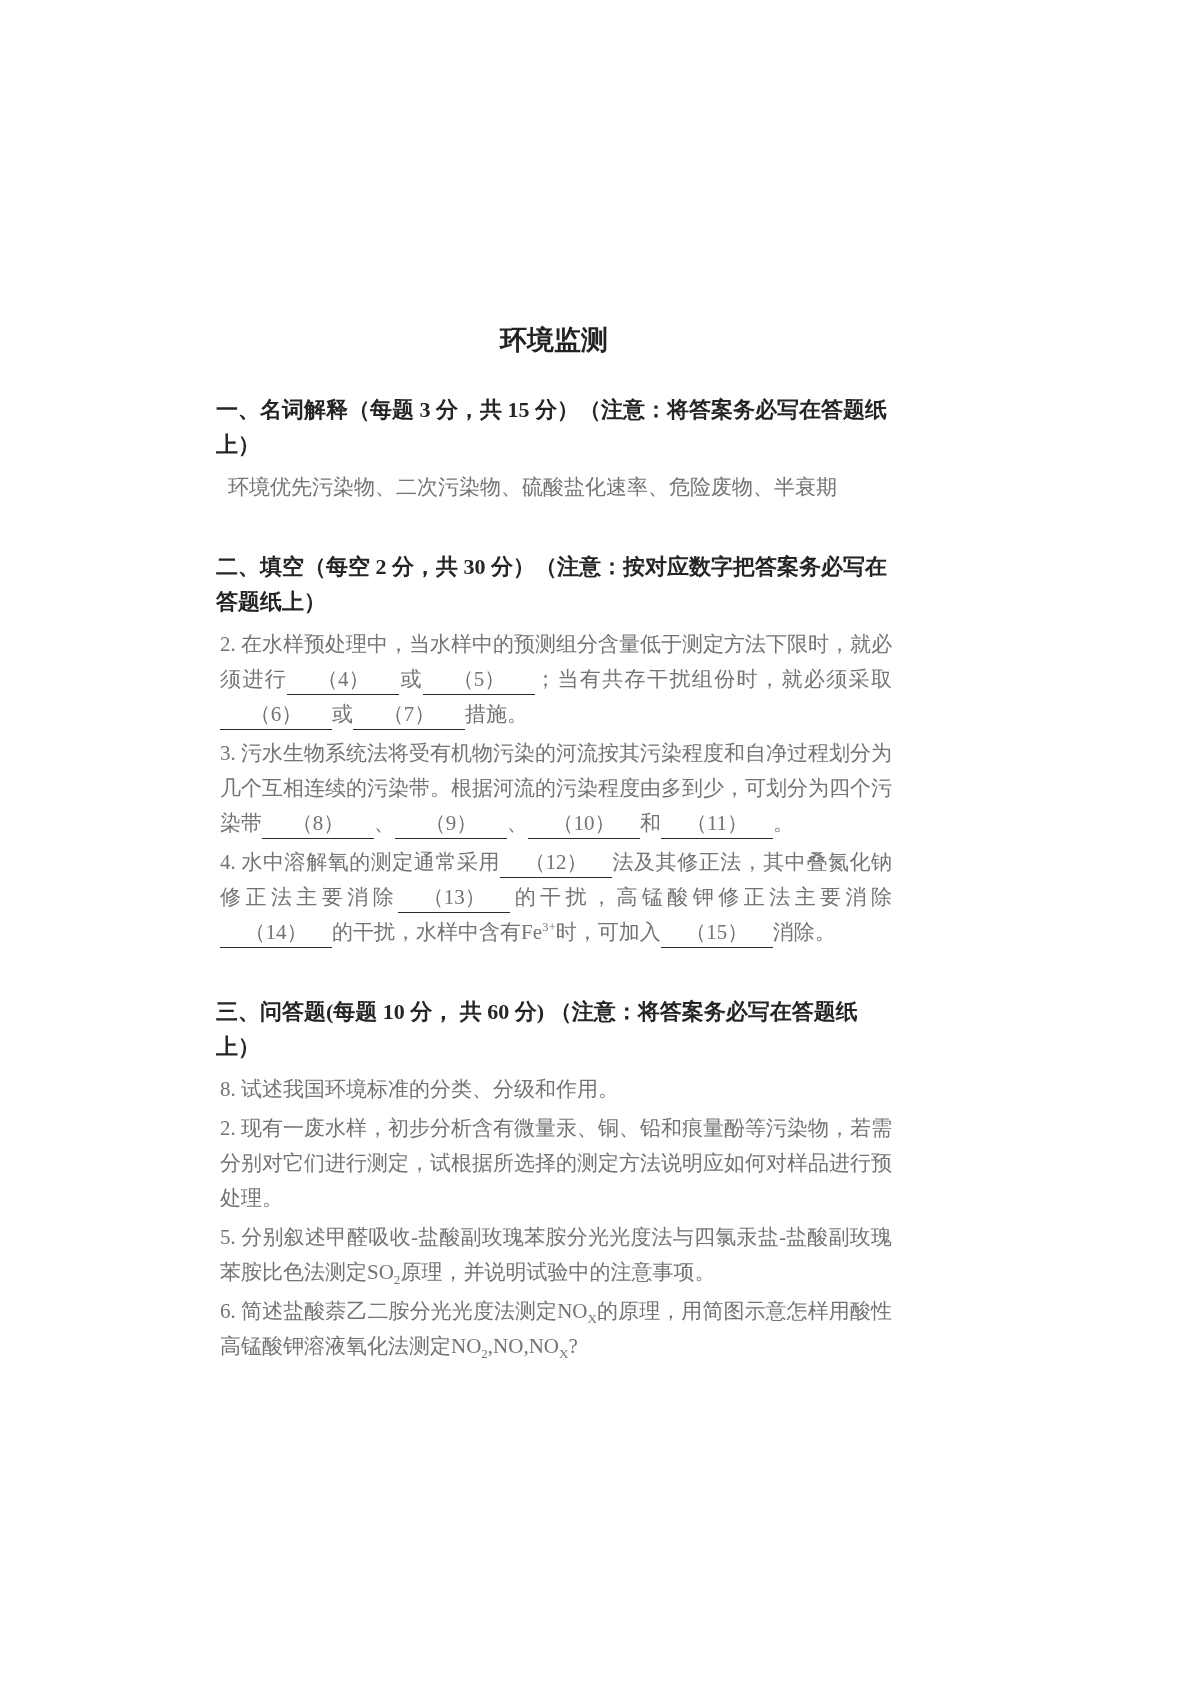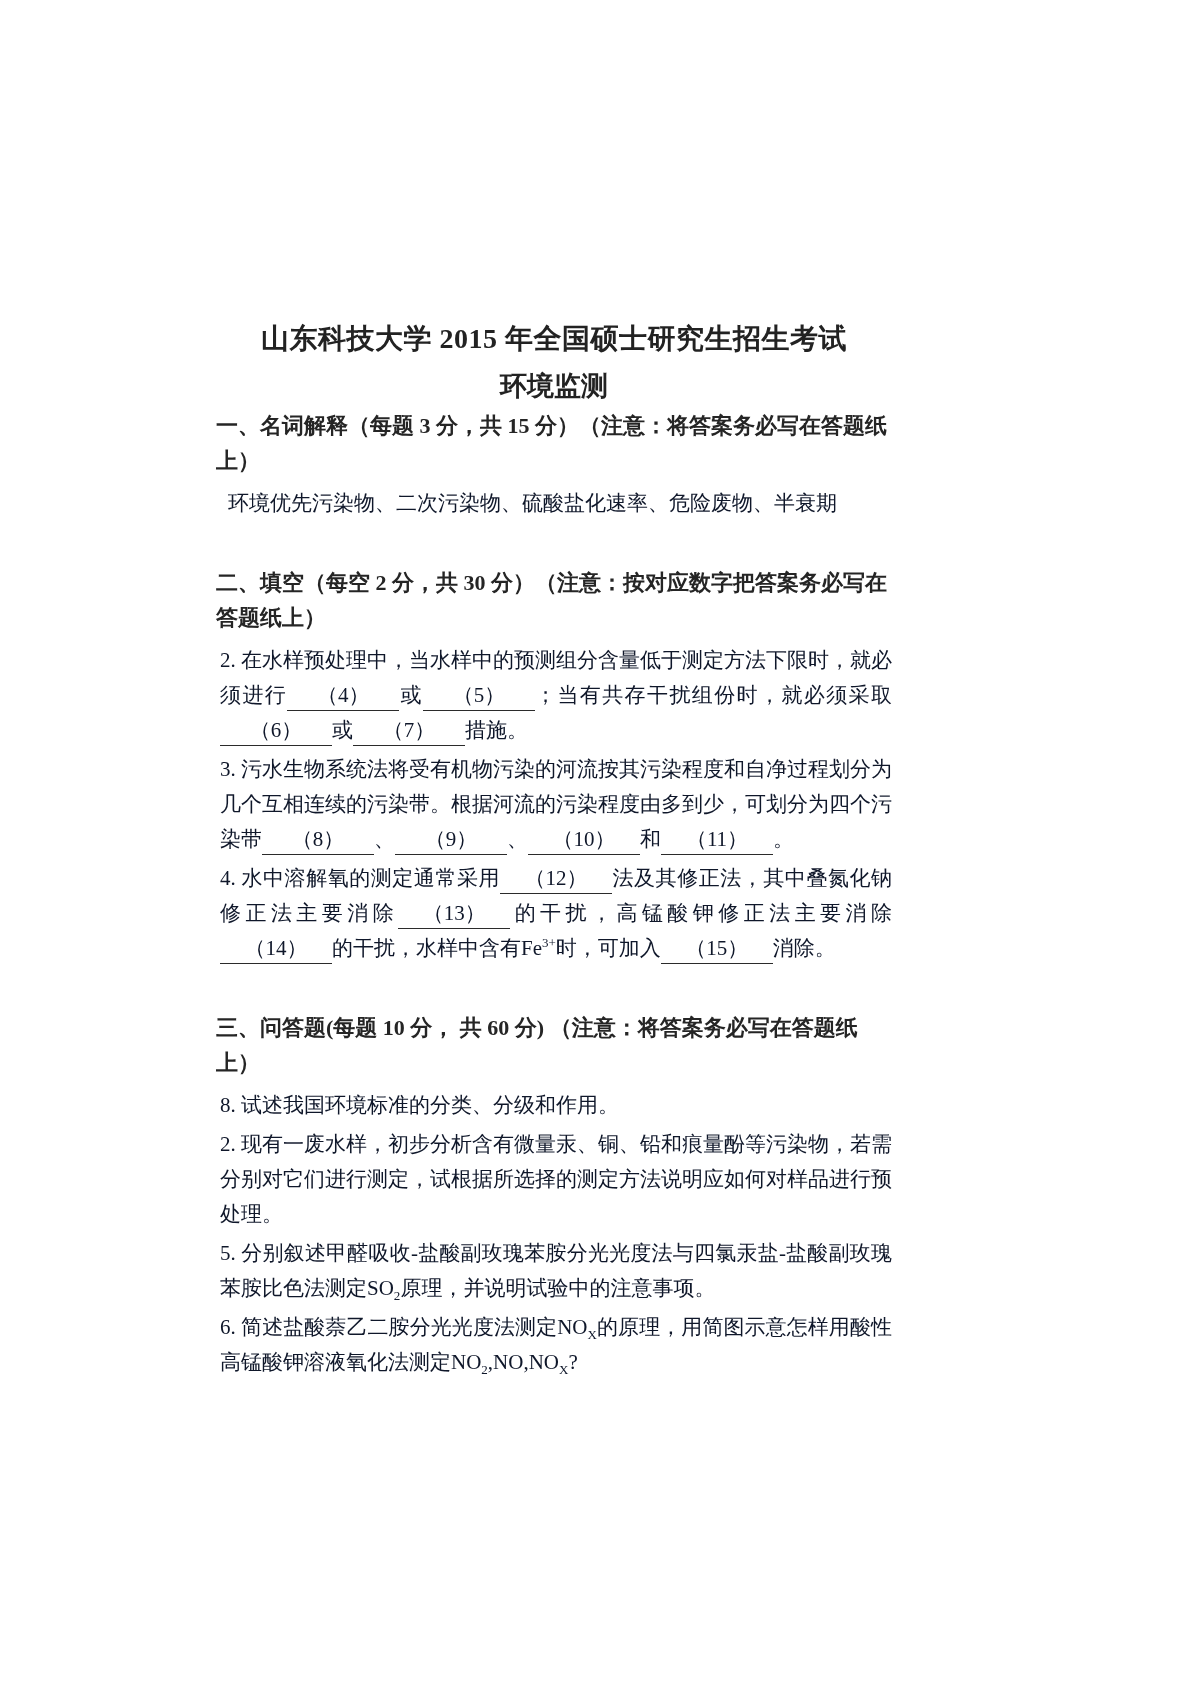--- a/index.html
+++ b/index.html
@@ -87,7 +87,6 @@
 
 <div class="page">
   <div class="content">
-    <div class="title">山东科技大学 2015 年全国硕士研究生招生考试</div>
     <div class="subtitle">环境监测</div>
     <div class="sections">
   <div class="section terms-section">

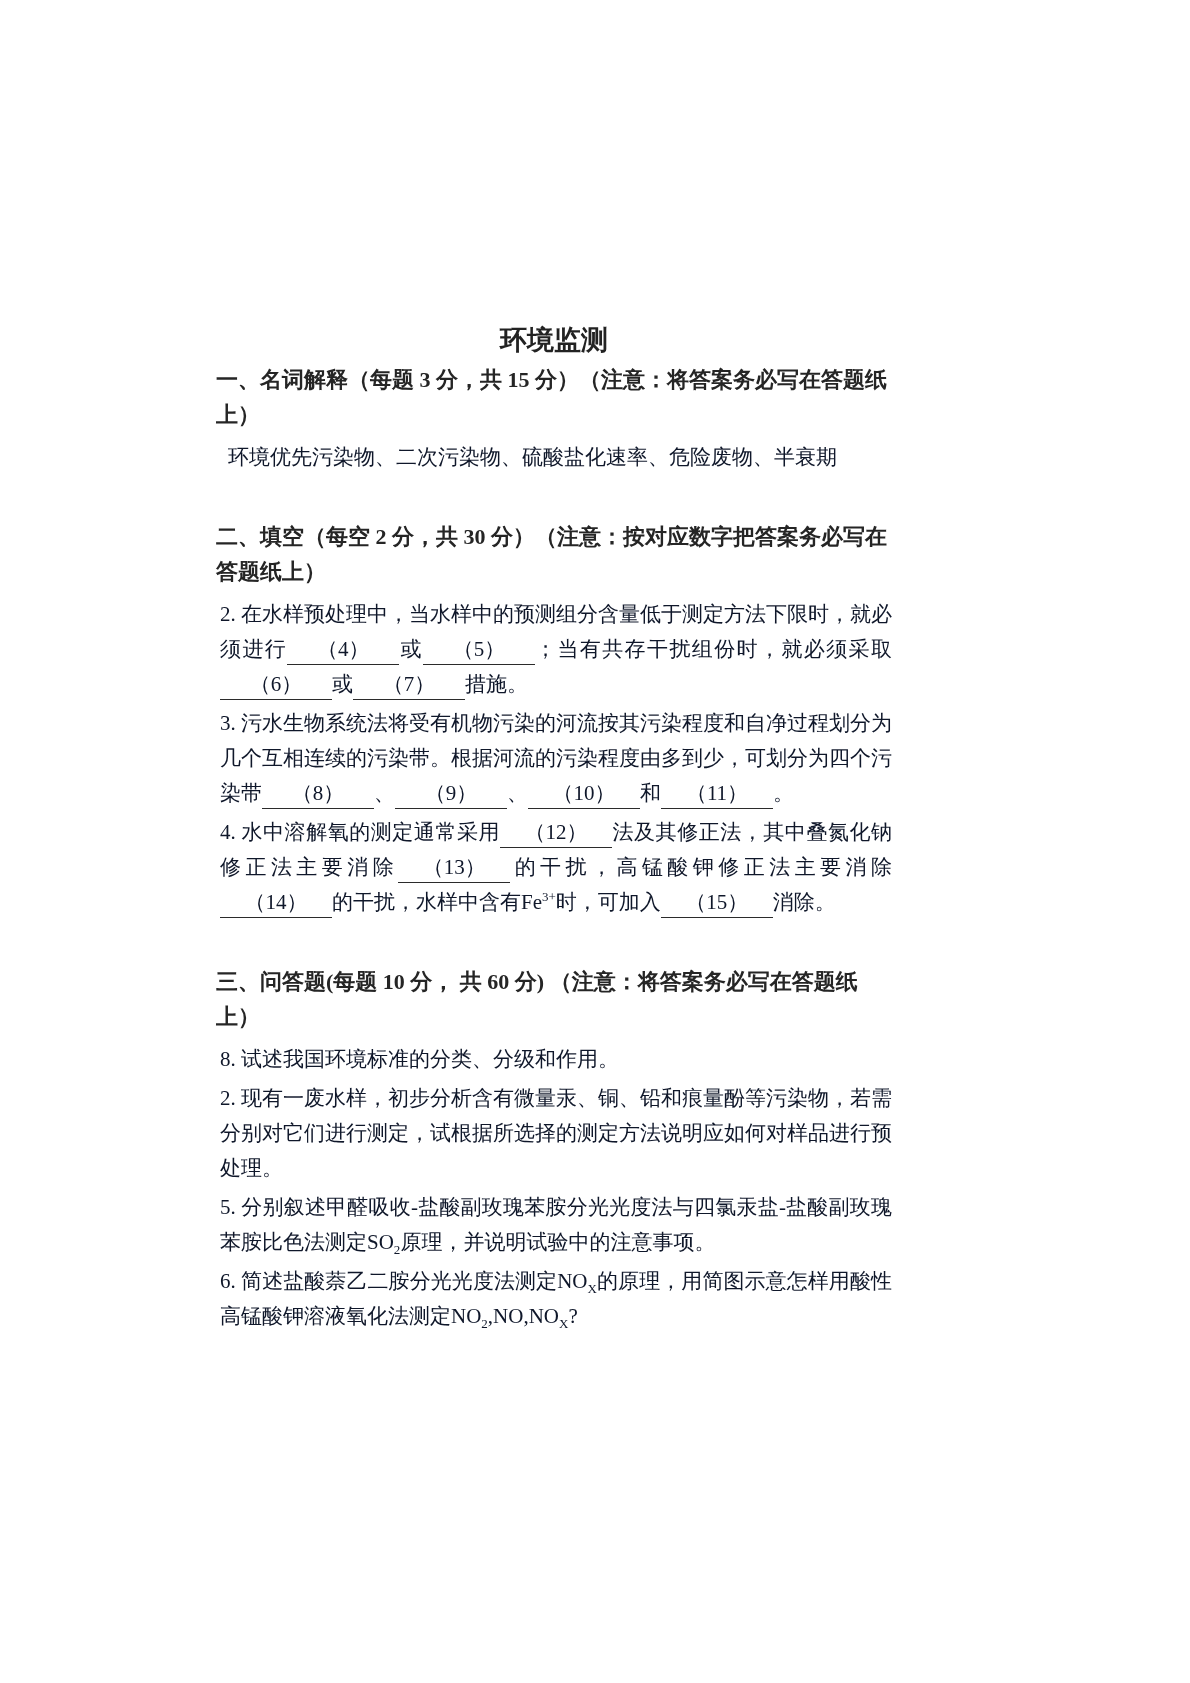--- a/index.html
+++ b/index.html
@@ -39,6 +39,7 @@
     color: #222222;
   }
   .sections {
+    margin-top: 30px;
   }
   .section {
     margin-top: 44px;

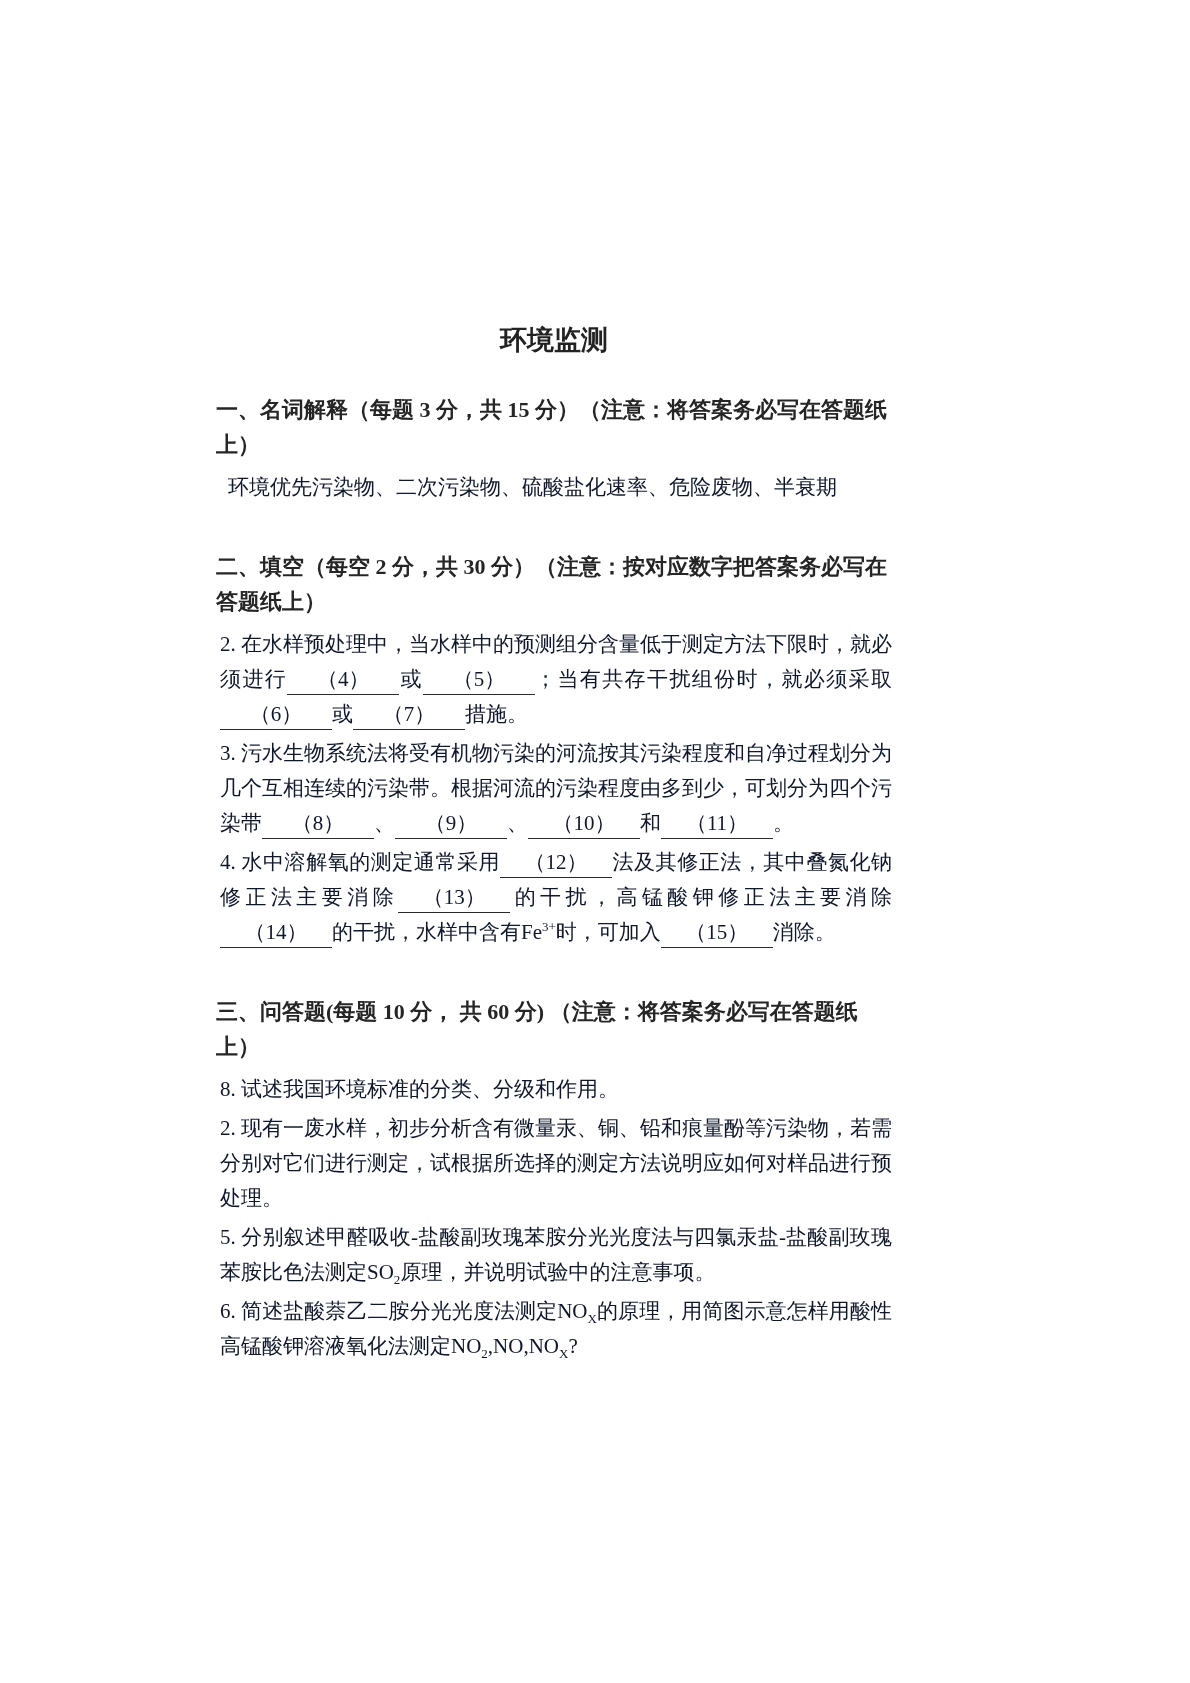--- a/index.html
+++ b/index.html
@@ -63,7 +63,7 @@
     margin: 4px 0;
     padding-left: 4px;
     text-align: justify;
-    color: #0f172a;
+    color: #737373;
   }
   .terms-section .item {
     padding-left: 12px;

